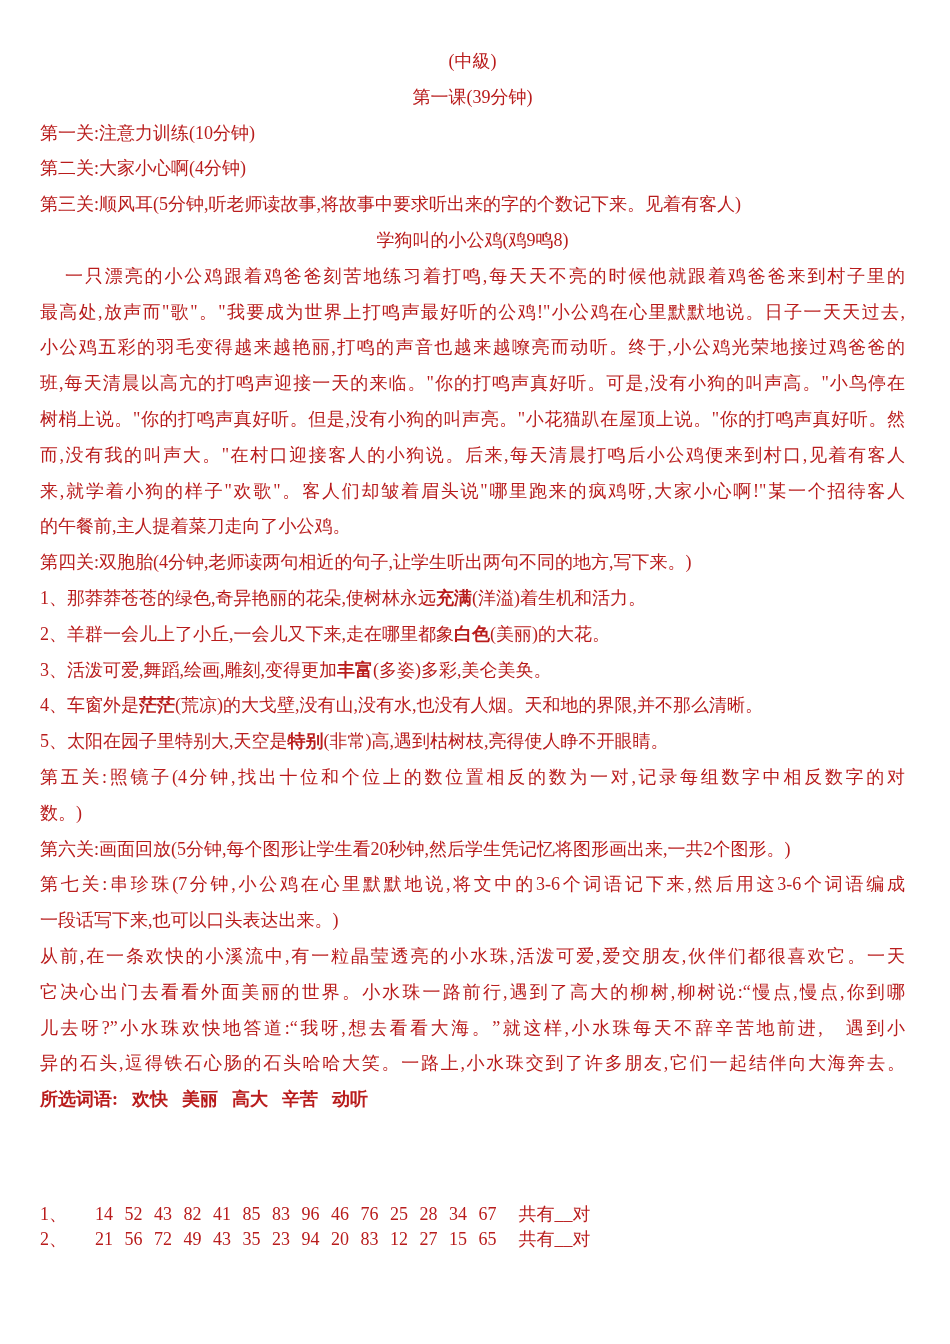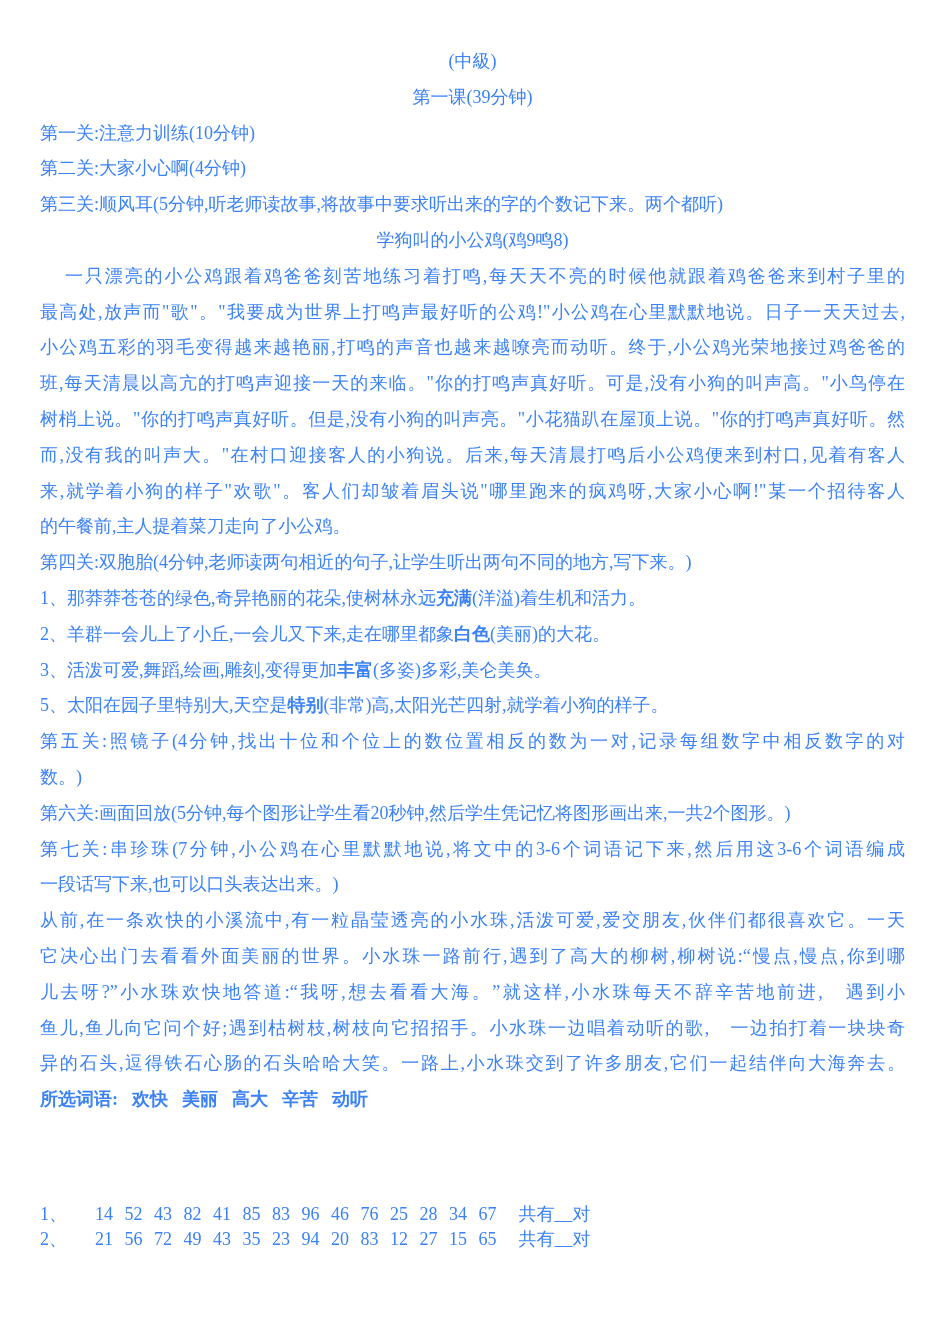--- a/index.html
+++ b/index.html
@@ -11,7 +11,7 @@
     padding:44px 45px 8px 40px;
     font-family:"Liberation Serif","DejaVu Serif",serif;
     font-size:18px;
-    color:#3b82f6;
+    color:#b91c1c;
     overflow:hidden;
   }
   .line { line-height:35.8px; white-space:normal; }

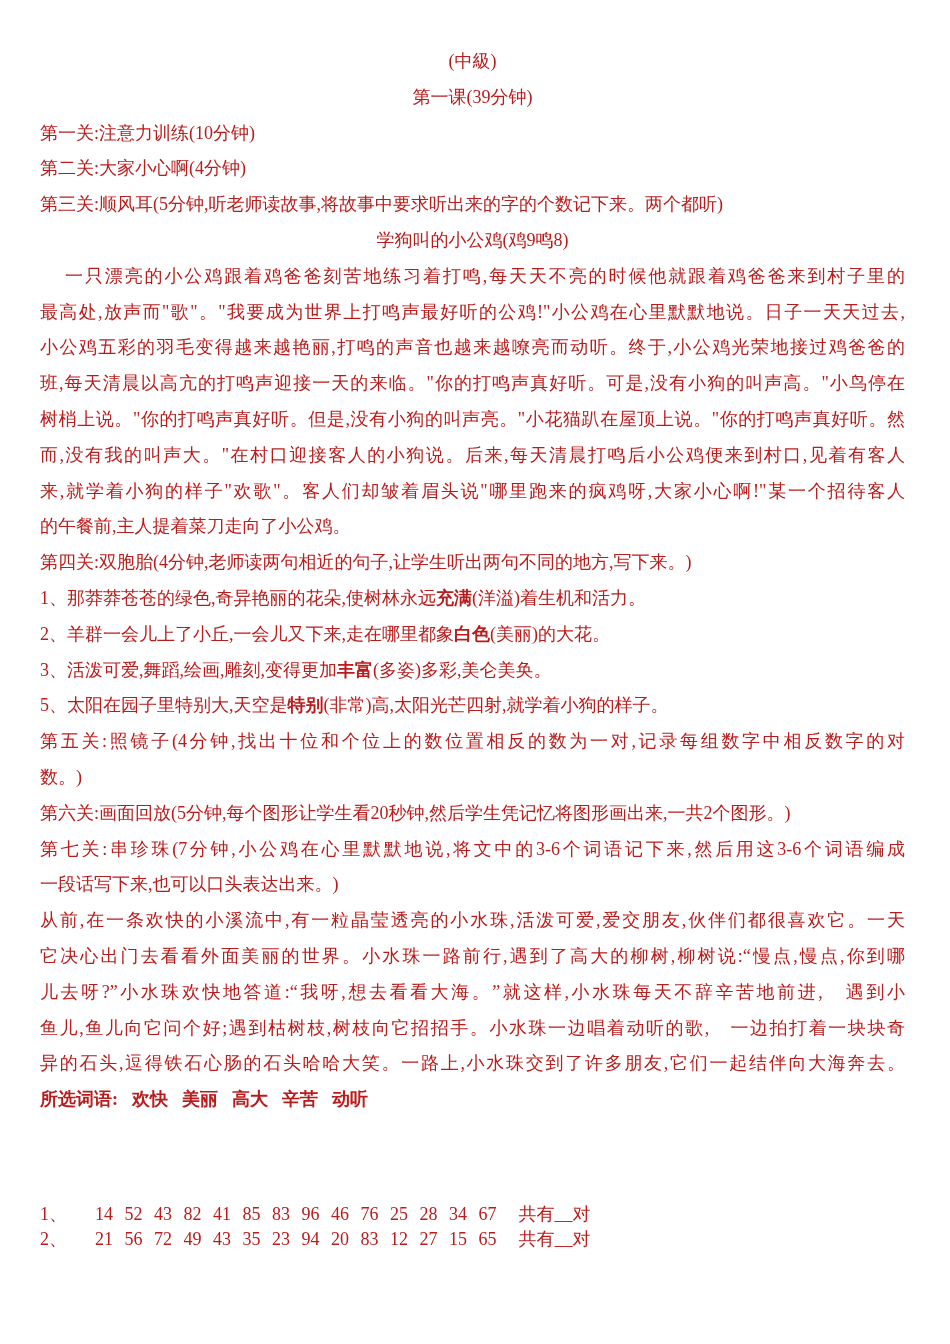--- a/index.html
+++ b/index.html
@@ -36,7 +36,7 @@
 
   <div class="line">第一关:注意力训练(10分钟)</div>
   <div class="line">第二关:大家小心啊(4分钟)</div>
-  <div class="line">第三关:顺风耳(5分钟,听老师读故事,将故事中要求听出来的字的个数记下来。两个都听)</div>
+  <div class="line">第三关:顺风耳(5分钟,听老师读故事,将故事中要求听出来的字的个数记下来。见着有客人)</div>
 
   <div class="line c">学狗叫的小公鸡(鸡9鸣8)</div>
 

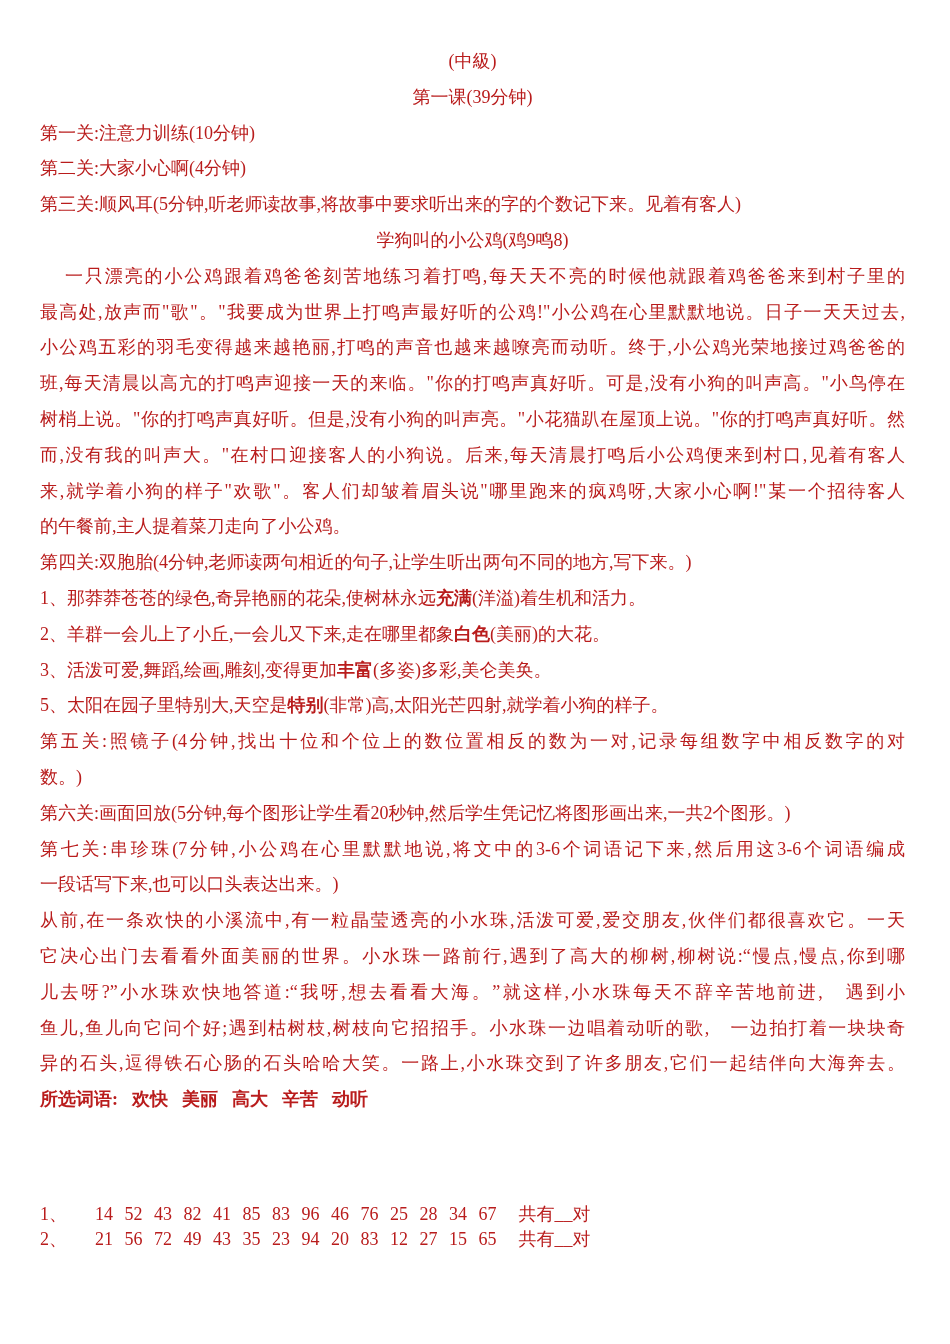--- a/index.html
+++ b/index.html
@@ -54,6 +54,7 @@
   <div class="line"><span>1、</span><span>那莽莽苍苍的绿色,奇异艳丽的花朵,使树林永远</span><b>充满</b><span>(洋溢)着生机和活力。</span></div>
   <div class="line"><span>2、</span><span>羊群一会儿上了小丘,一会儿又下来,走在哪里都象</span><b>白色</b><span>(美丽)的大花。</span></div>
   <div class="line"><span>3、</span><span>活泼可爱,舞蹈,绘画,雕刻,变得更加</span><b>丰富</b><span>(多姿)多彩,美仑美奂。</span></div>
+  <div class="line"><span>4、</span><span>车窗外是</span><b>茫茫</b><span>(荒凉)的大戈壁,没有山,没有水,也没有人烟。天和地的界限,并不那么清晰。</span></div>
   <div class="line"><span>5、</span><span>太阳在园子里特别大,天空是</span><b>特别</b><span>(非常)高,太阳光芒四射,就学着小狗的样子。</span></div>
 
   <div class="line j">第五关:照镜子(4分钟,找出十位和个位上的数位置相反的数为一对,记录每组数字中相反数字的对</div>

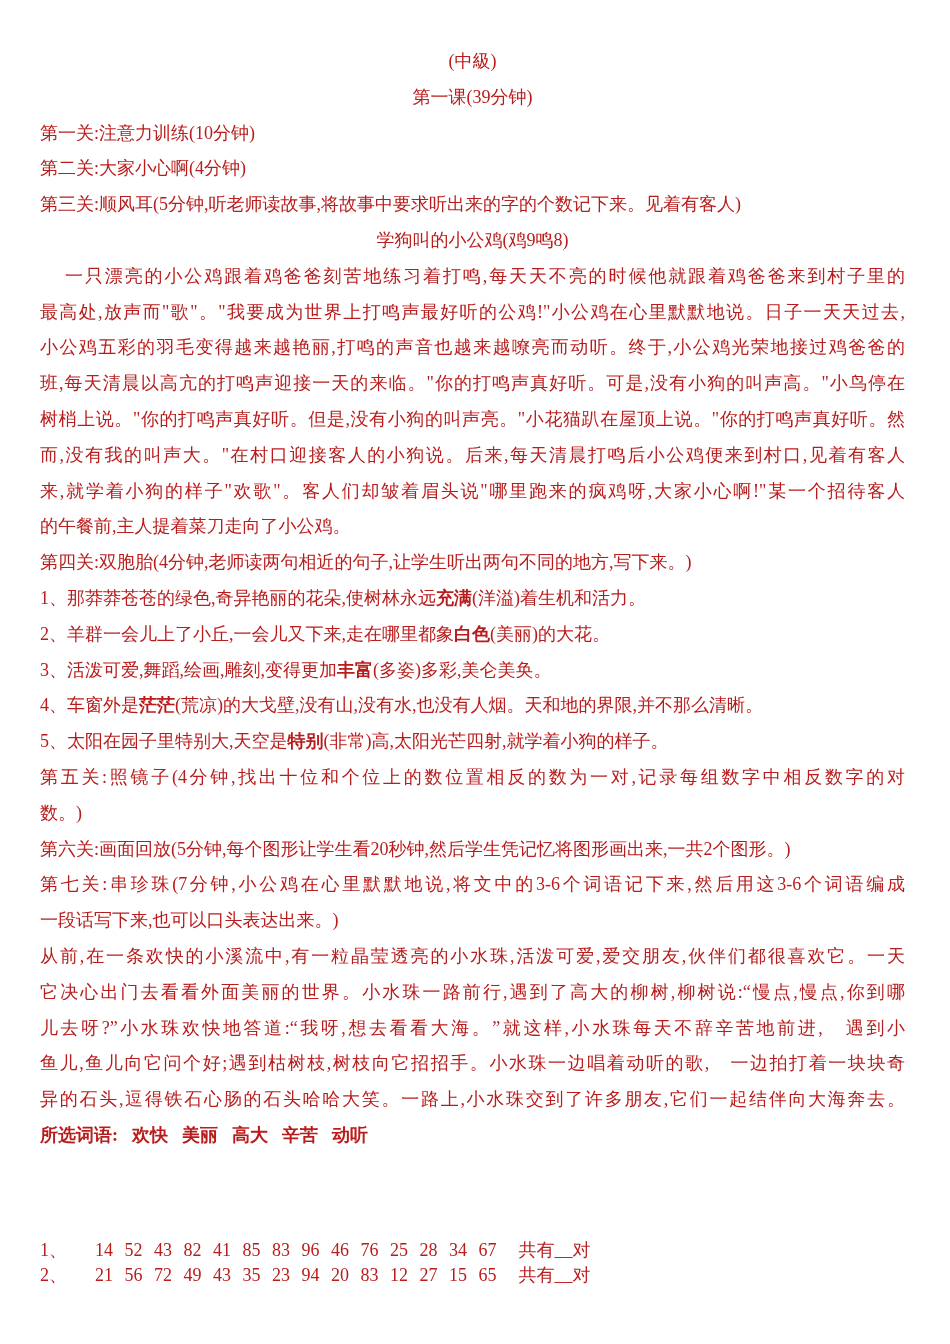--- a/index.html
+++ b/index.html
@@ -55,7 +55,7 @@
   <div class="line"><span>2、</span><span>羊群一会儿上了小丘,一会儿又下来,走在哪里都象</span><b>白色</b><span>(美丽)的大花。</span></div>
   <div class="line"><span>3、</span><span>活泼可爱,舞蹈,绘画,雕刻,变得更加</span><b>丰富</b><span>(多姿)多彩,美仑美奂。</span></div>
   <div class="line"><span>4、</span><span>车窗外是</span><b>茫茫</b><span>(荒凉)的大戈壁,没有山,没有水,也没有人烟。天和地的界限,并不那么清晰。</span></div>
-  <div class="line"><span>5、</span><span>太阳在园子里特别大,天空是</span><b>特别</b><span>(非常)高,太阳光芒四射,就学着小狗的样子。</span></div>
+  <div class="line"><span>5、</span><span>太阳在园子里特别大,天空是</span><b>特别</b><span>(非常)高,遇到枯树枝,亮得使人睁不开眼睛。</span></div>
 
   <div class="line j">第五关:照镜子(4分钟,找出十位和个位上的数位置相反的数为一对,记录每组数字中相反数字的对</div>
   <div class="line">数。)</div>

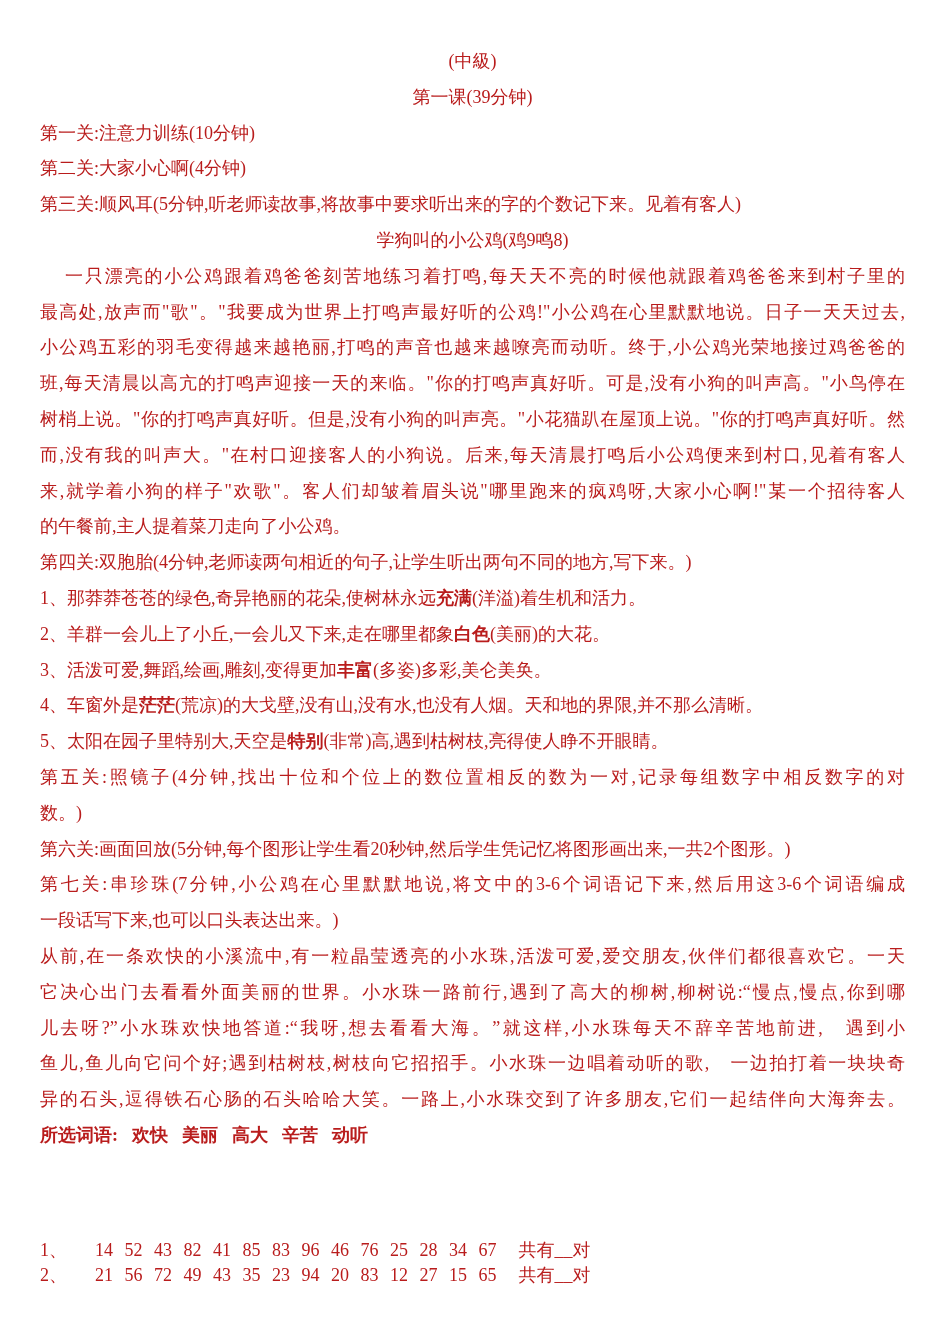--- a/index.html
+++ b/index.html
@@ -68,7 +68,6 @@
   <div class="line j">从前,在一条欢快的小溪流中,有一粒晶莹透亮的小水珠,活泼可爱,爱交朋友,伙伴们都很喜欢它。一天</div>
   <div class="line j">它决心出门去看看外面美丽的世界。小水珠一路前行,遇到了高大的柳树,柳树说:“慢点,慢点,你到哪</div>
   <div class="line j">儿去呀?”小水珠欢快地答道:“我呀,想去看看大海。”就这样,小水珠每天不辞辛苦地前进,　遇到小</div>
-  <div class="line j">鱼儿,鱼儿向它问个好;遇到枯树枝,树枝向它招招手。小水珠一边唱着动听的歌,　一边拍打着一块块奇</div>
   <div class="line j">异的石头,逗得铁石心肠的石头哈哈大笑。一路上,小水珠交到了许多朋友,它们一起结伴向大海奔去。</div>
 
   <div class="line bold"><span>所选词语:</span><span class="word">欢快</span><span class="word">美丽</span><span class="word">高大</span><span class="word">辛苦</span><span class="word">动听</span></div>

